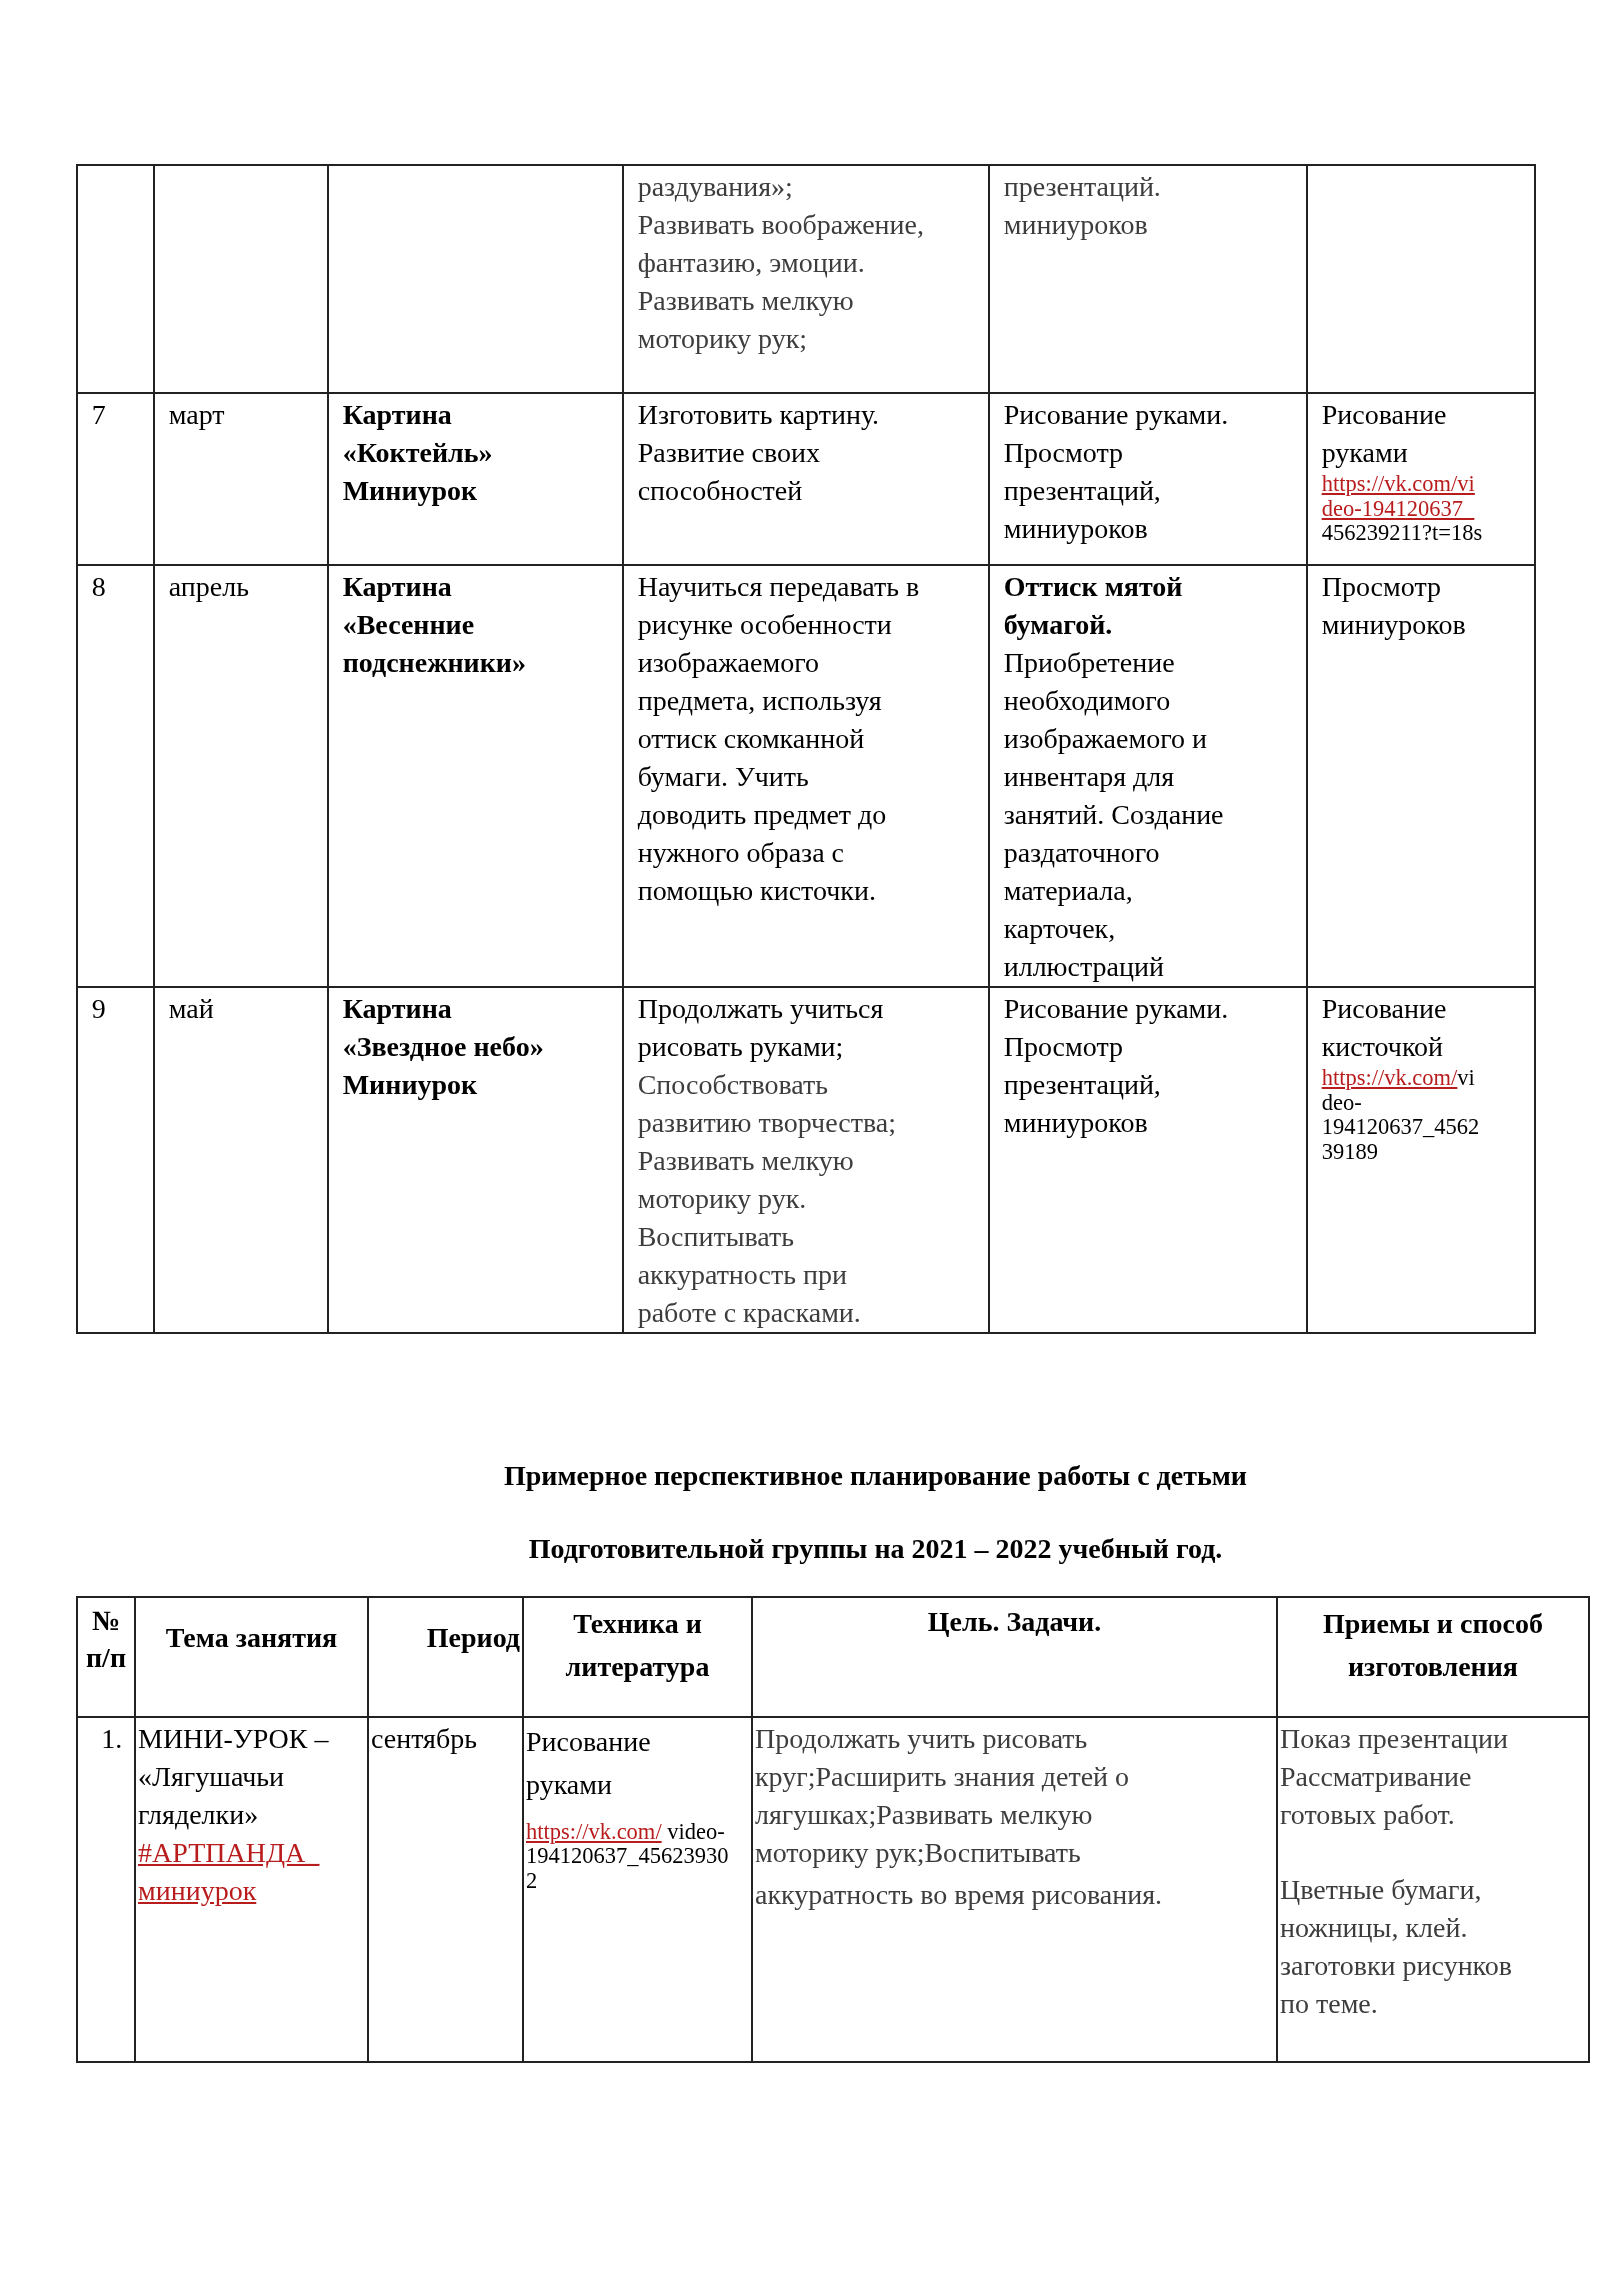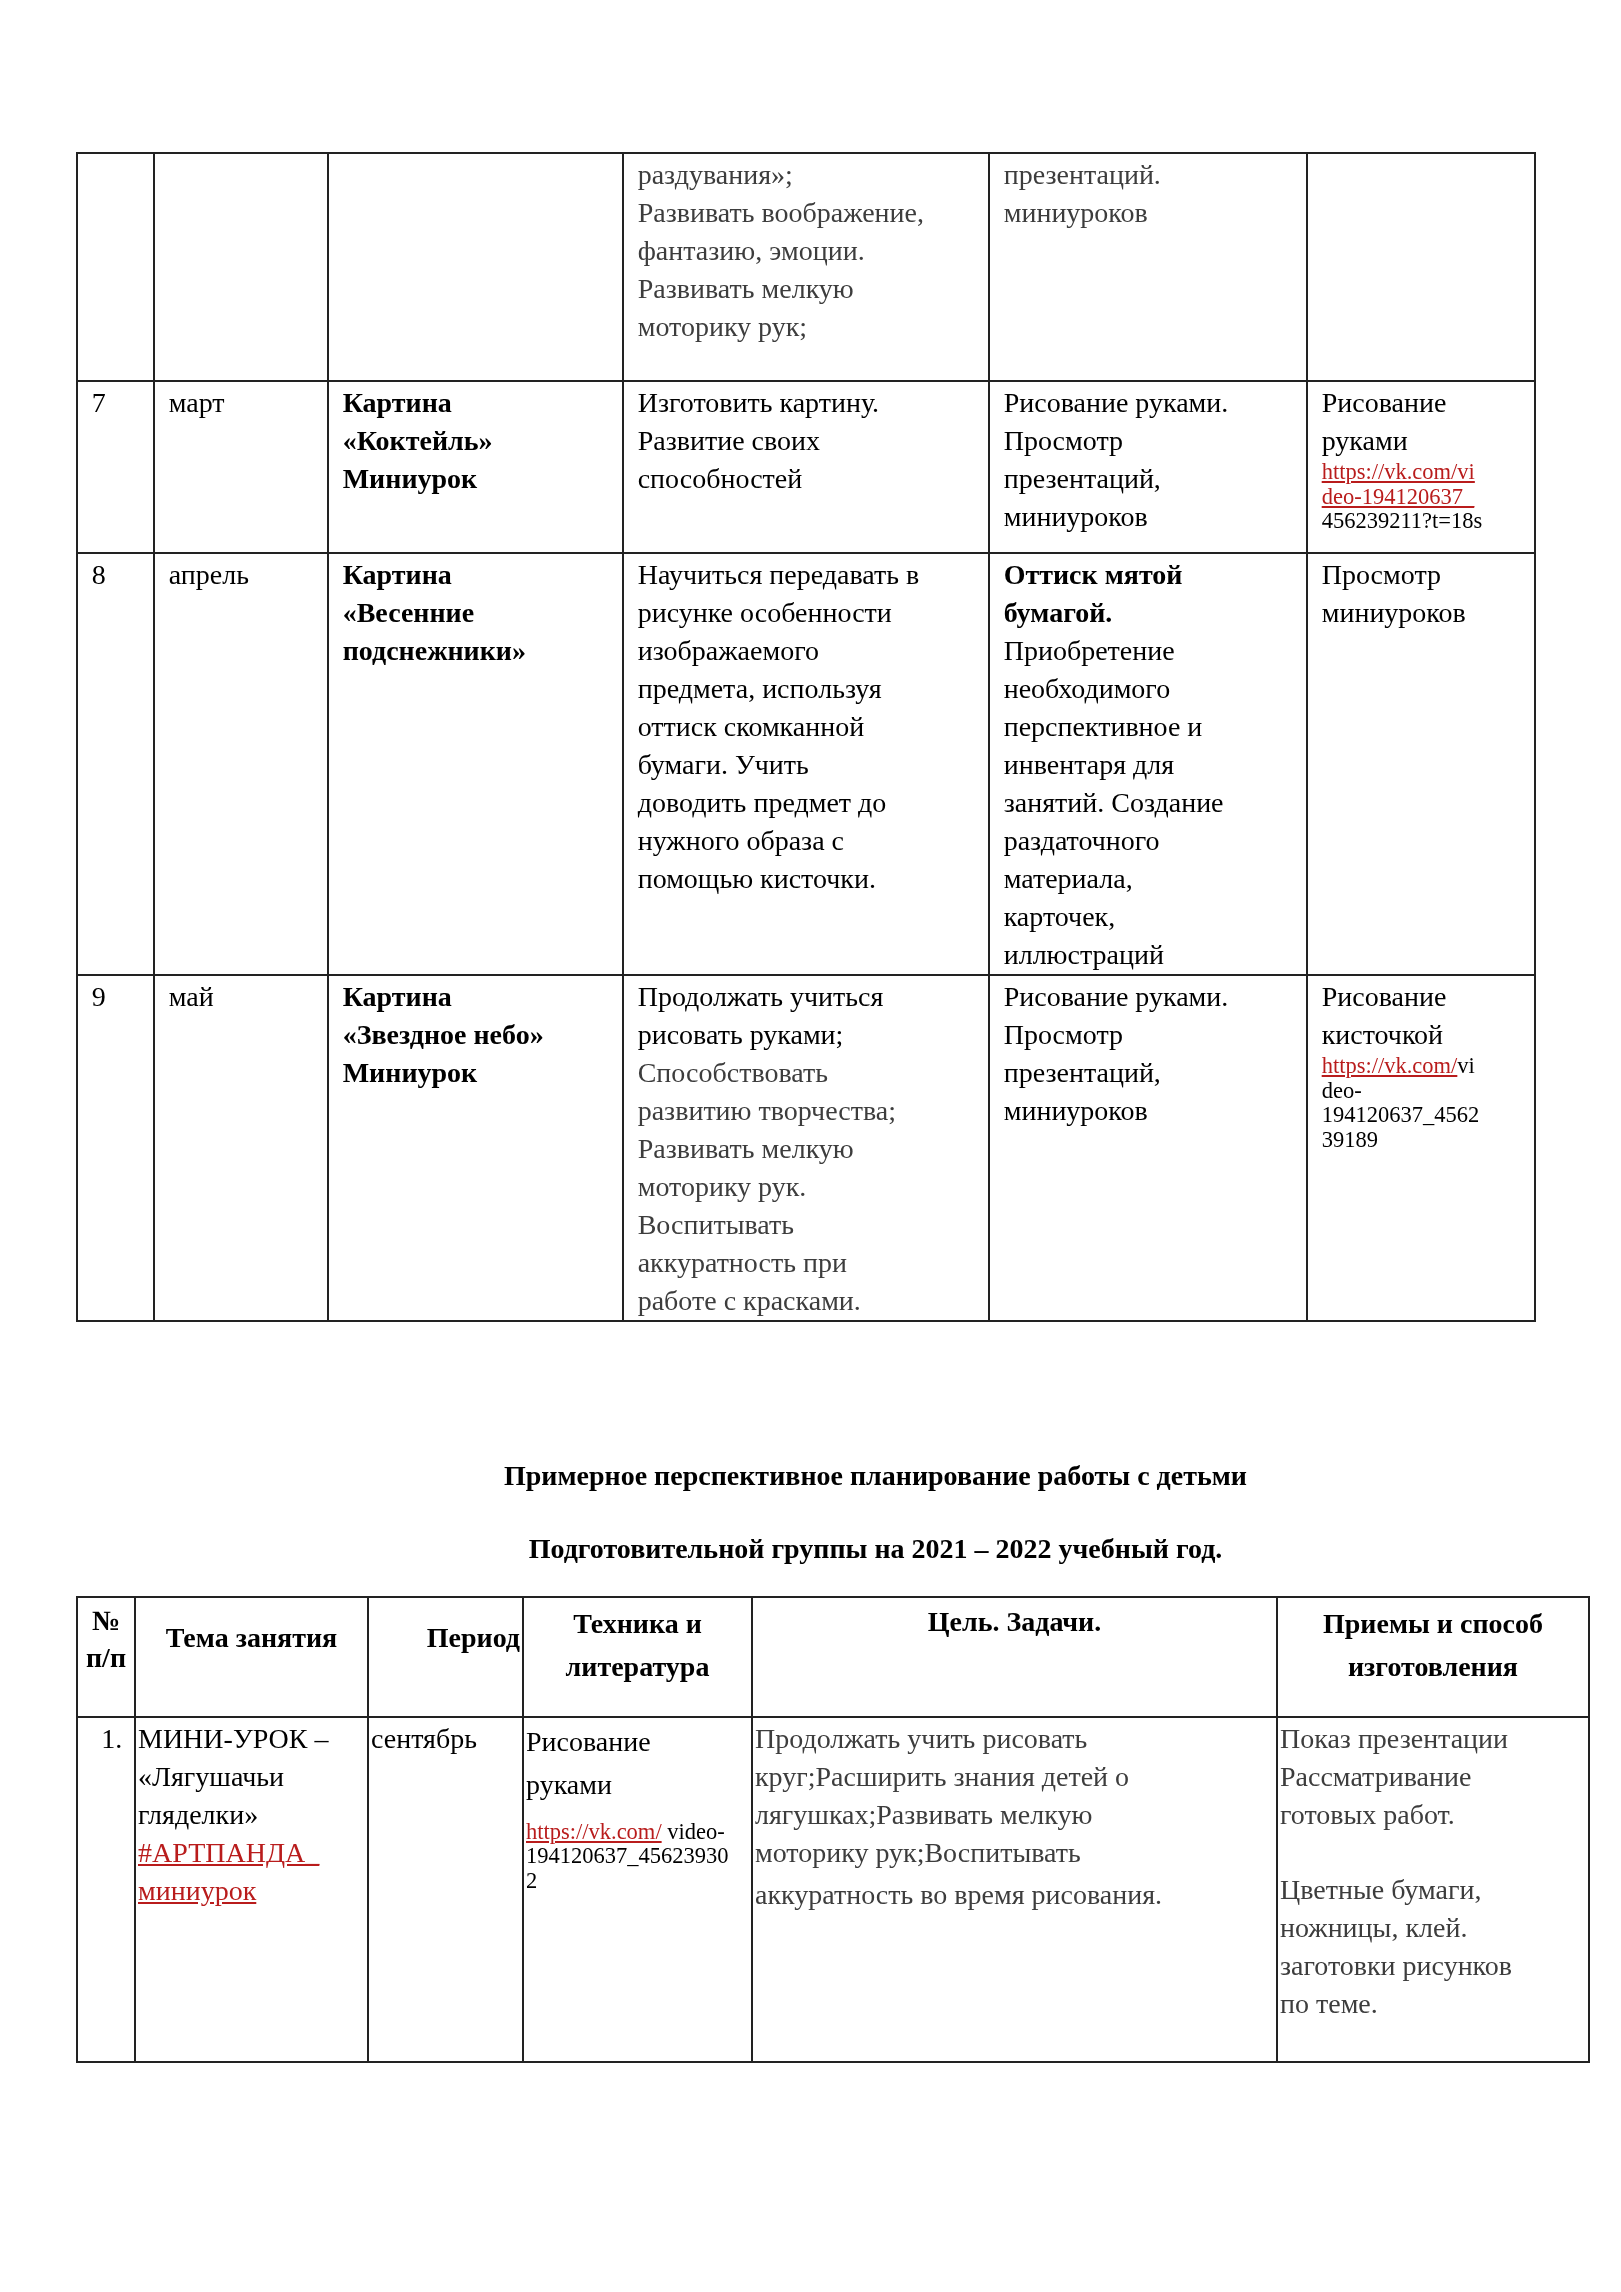--- a/index.html
+++ b/index.html
@@ -13,7 +13,7 @@
   .small { font-size:22.5px; line-height:24.5px; }
   .link { color:#b91c1c; text-decoration:underline; }
   .line { display:block; }
-  #t1 { left:76px; top:152px; width:1458px;padding-left:36px; }
+  #t1 { left:76px; top:164px; width:1458px;padding-left:36px; }
   #t2 { left:76px; top:1596px; width:1512px; }
   #t2 .cell { padding:2px 2px 0 2px; }
   #t2 th .cell { text-align:center; padding:3.9px 2px; font-size:28px; line-height:43px; }

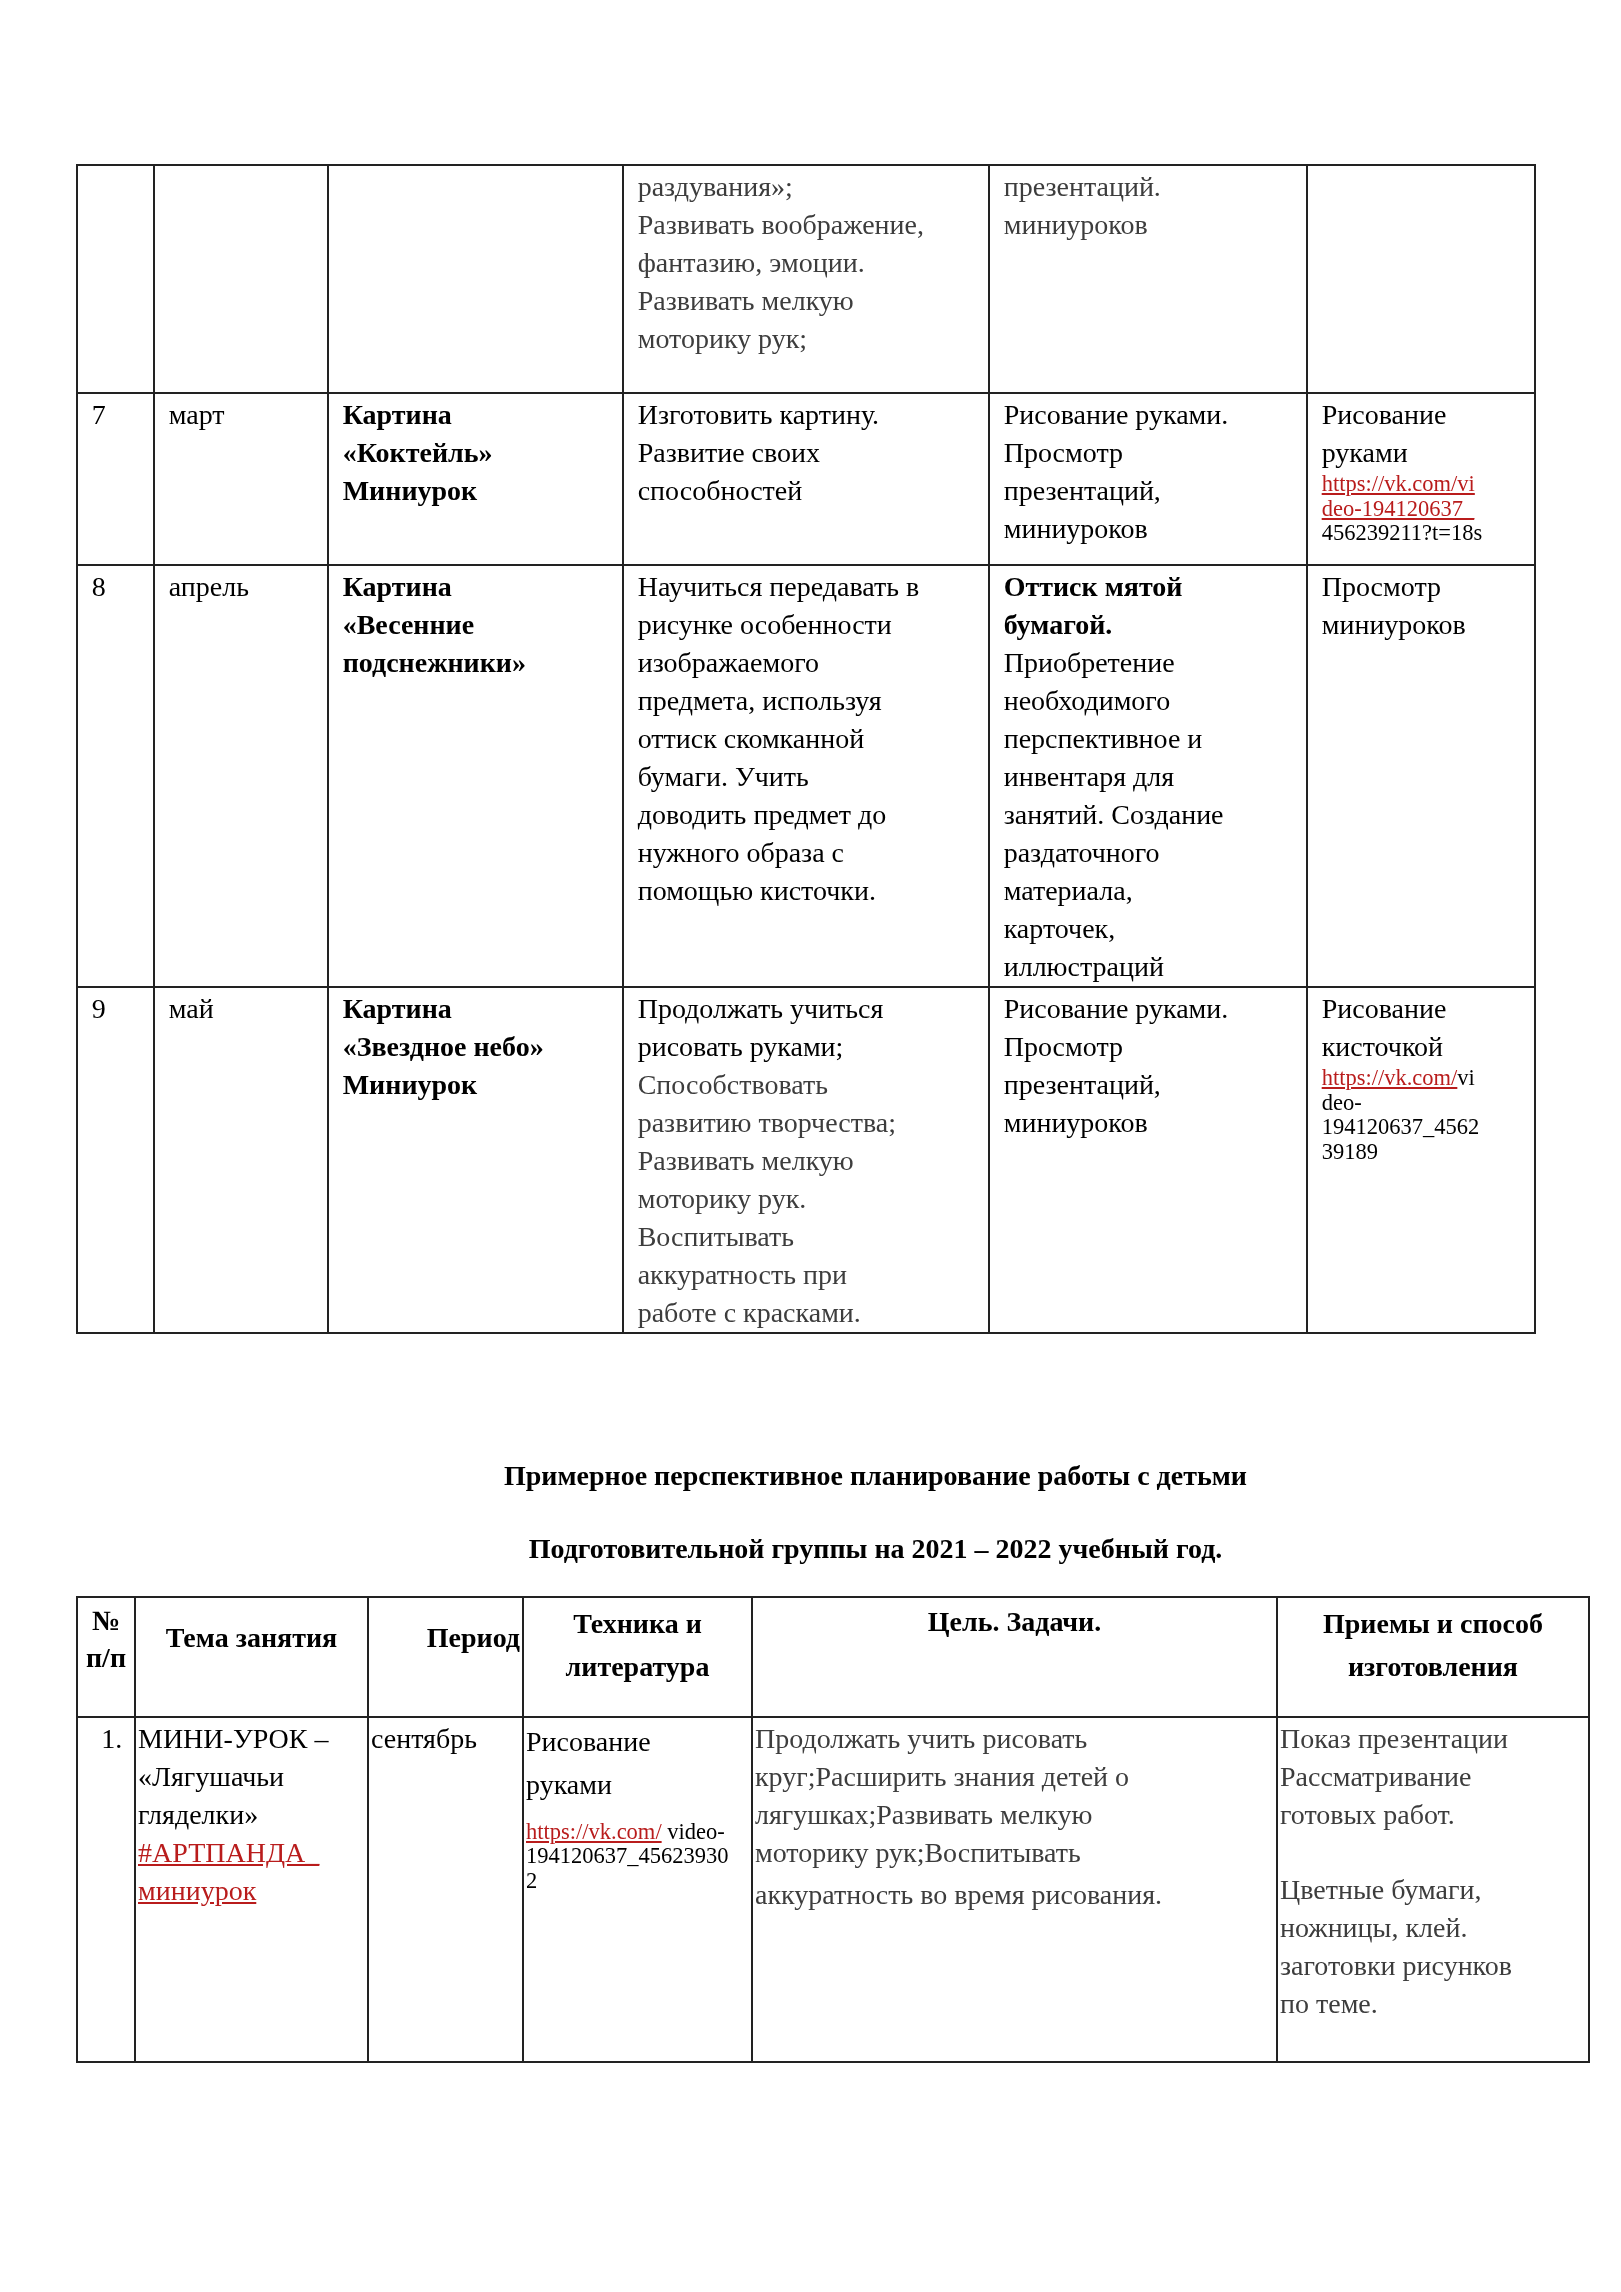--- a/index.html
+++ b/index.html
@@ -139,7 +139,7 @@
         <span class="line b">бумагой.</span>
         <span class="line">Приобретение</span>
         <span class="line">необходимого</span>
-        <span class="line">перспективное и</span>
+        <span class="line">изображаемого и</span>
         <span class="line">инвентаря для</span>
         <span class="line">занятий. Создание</span>
         <span class="line">раздаточного</span>

